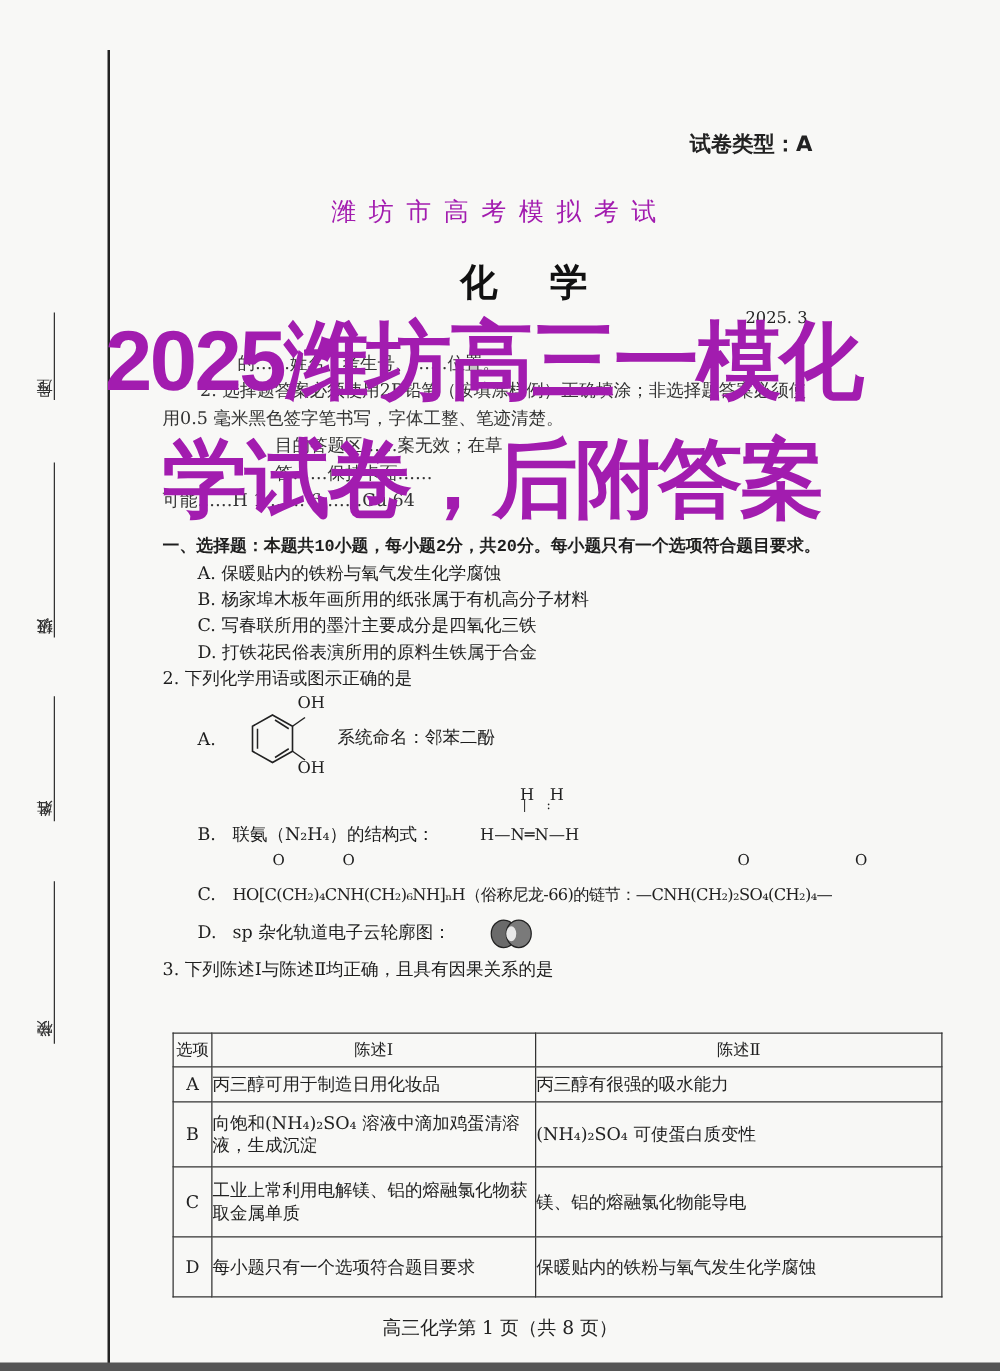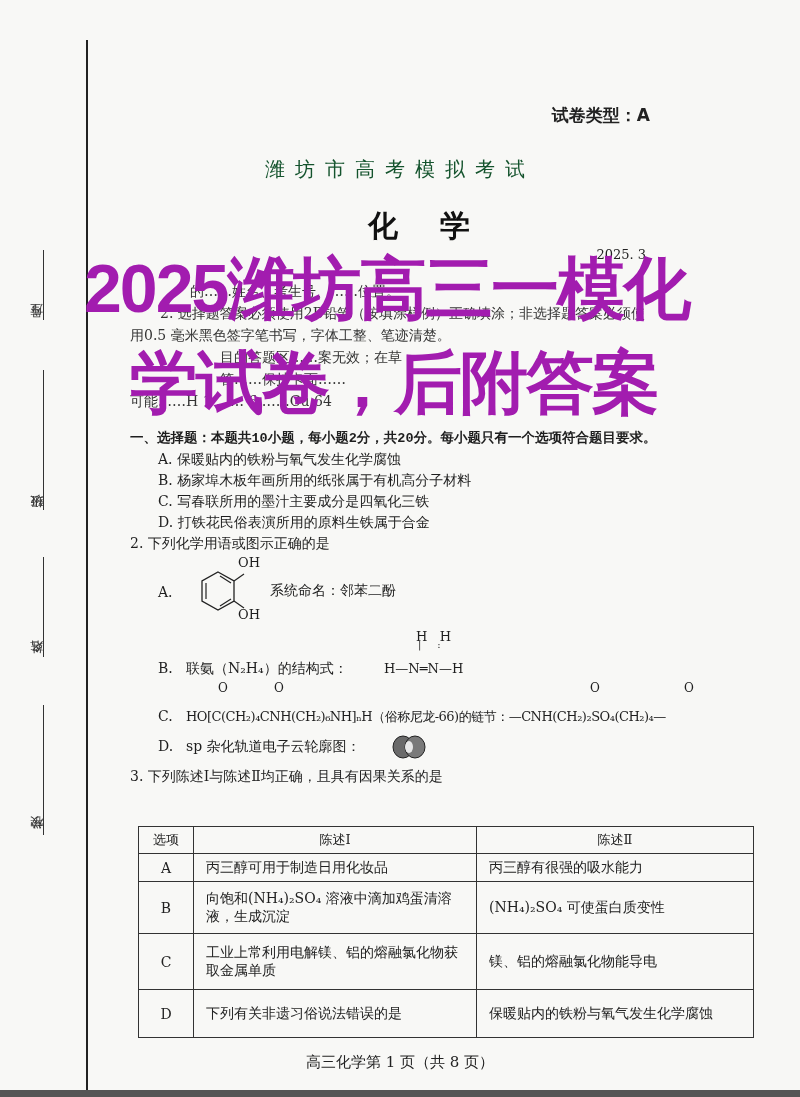--- a/index.html
+++ b/index.html
@@ -11,7 +11,7 @@
        writing-mode:vertical-rl;transform:rotate(180deg);color:#333;}
   .margin-rule{position:absolute;left:43px;width:1px;background:#333;}
   .type-label{position:absolute;right:30px;top:104px;font-size:17px;font-family:"DejaVu Sans",sans-serif;font-weight:bold;color:#222;}
-  .exam-title{position:absolute;left:0;width:800px;top:156px;text-align:center;font-size:20px;letter-spacing:10px;color:#14532d;}
+  .exam-title{position:absolute;left:0;width:800px;top:156px;text-align:center;font-size:20px;letter-spacing:10px;color:#a21caf;}
   .subject{position:absolute;left:0;width:800px;top:206px;text-align:center;font-size:30px;letter-spacing:42px;font-weight:bold;color:#111;padding-left:40px;}
   .date{position:absolute;right:34px;top:247px;font-size:13px;color:#222;}
   .notes{position:absolute;left:130px;top:280px;width:640px;font-size:14px;line-height:22px;color:#333;}

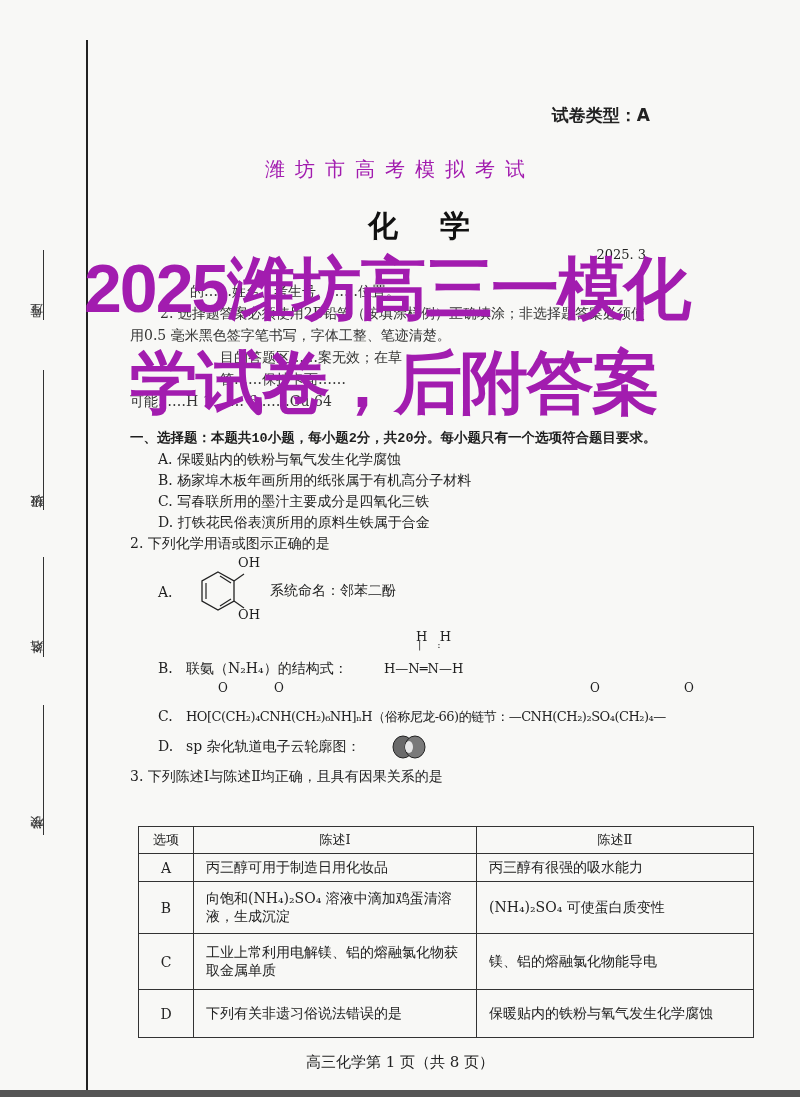--- a/index.html
+++ b/index.html
@@ -31,7 +31,7 @@
   .q2d{height:30px;position:relative;}
   .small{font-size:13px;}
   table.q3{position:absolute;left:138px;top:826px;width:616px;border-collapse:collapse;font-size:14px;color:#222;}
-  table.q3 td,table.q3 th{border:1.5px solid #333;padding:4px 12px;vertical-align:middle;font-weight:normal;margin-top:48px;}
+  table.q3 td,table.q3 th{border:1.5px solid #333;padding:4px 0;vertical-align:middle;font-weight:normal;margin-top:48px;}
   table.q3 th{font-size:13px;height:18px;}
   table.q3 td.key{text-align:center;width:30px;}
   table.q3 td.c1{width:258px;}

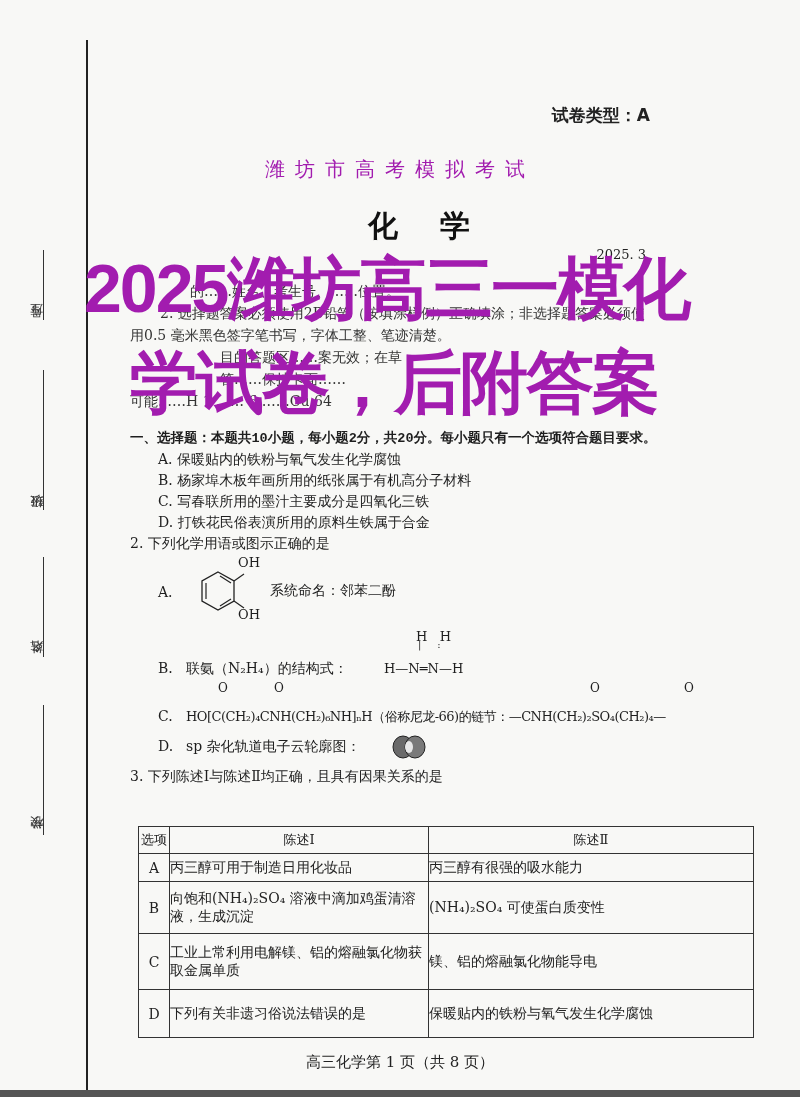--- a/index.html
+++ b/index.html
@@ -157,7 +157,7 @@
     </tr>
     <tr style="height:48px;">
       <td class="key">D</td>
-      <td class="c1">下列有关非遗习俗说法错误的是</td>
+      <td class="c1">每小题只有一个选项符合题目要求</td>
       <td>保暖贴内的铁粉与氧气发生化学腐蚀</td>
     </tr>
   </tbody>

